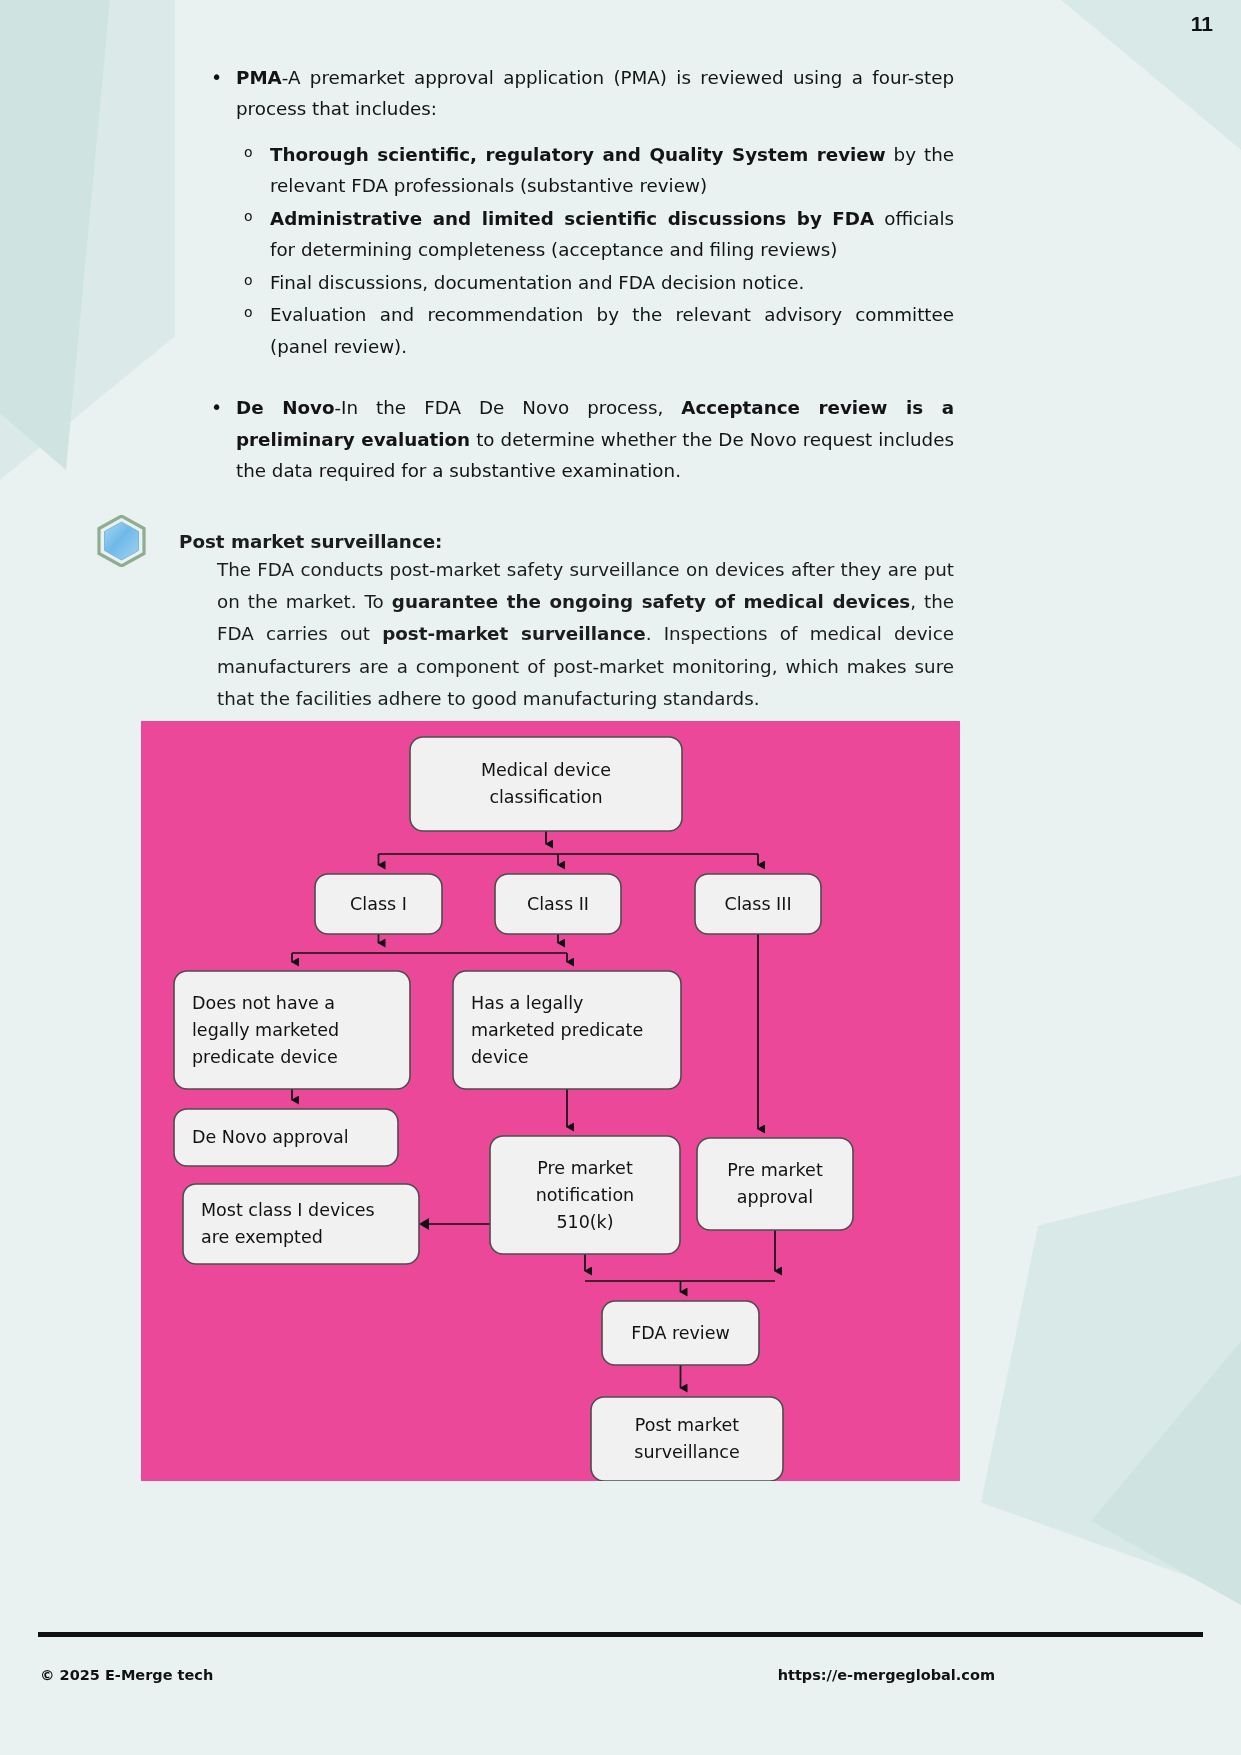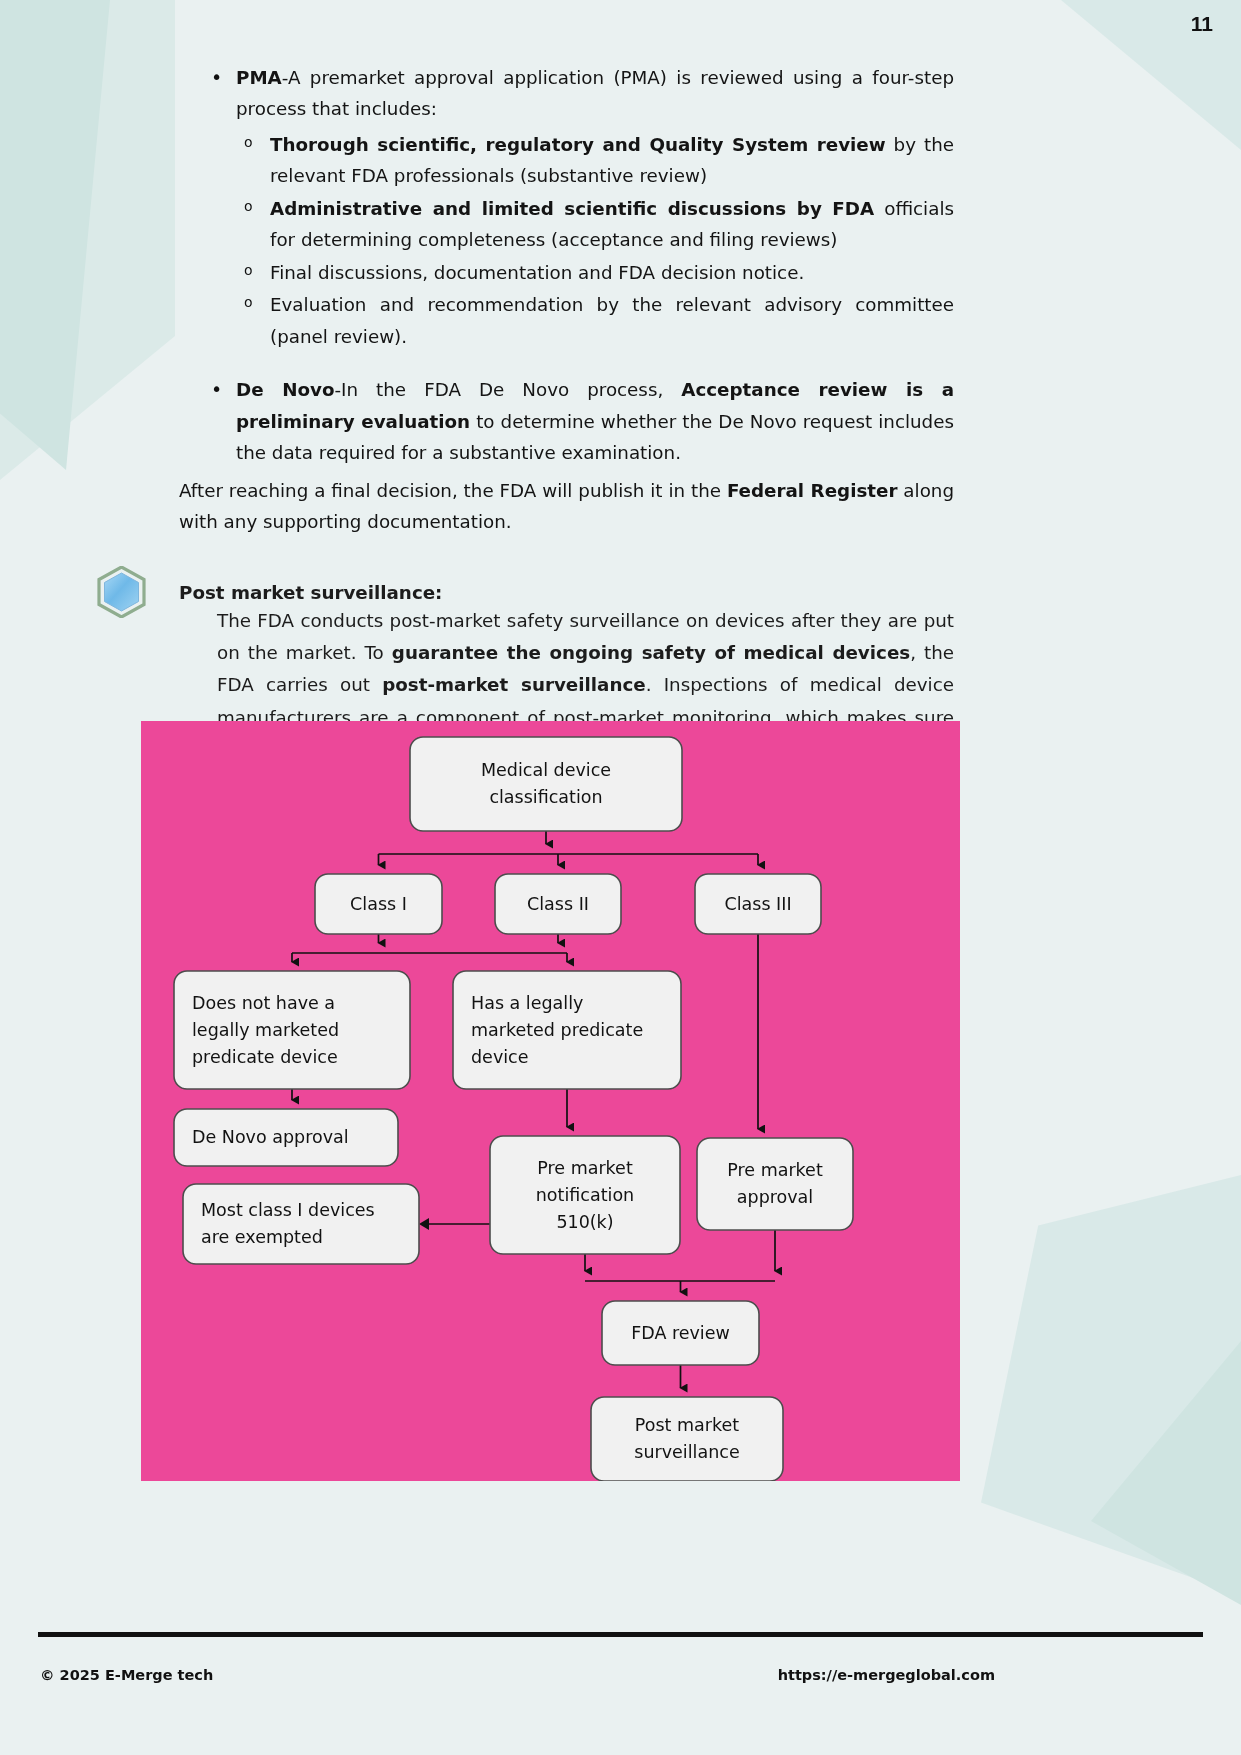--- a/index.html
+++ b/index.html
@@ -59,7 +59,7 @@
     content:"•"; position:absolute; left:8px; top:-1px;
     font-size:19px; color:#111;
   }
-  ul.lvl2 { list-style:none; margin:4px 0 0 0; padding:0; }
+  ul.lvl2 { list-style:none; margin:14px 0 0 0; padding:0; }
   ul.lvl2 > li {
     position:relative; padding-left:34px; margin-bottom:1px;
   }

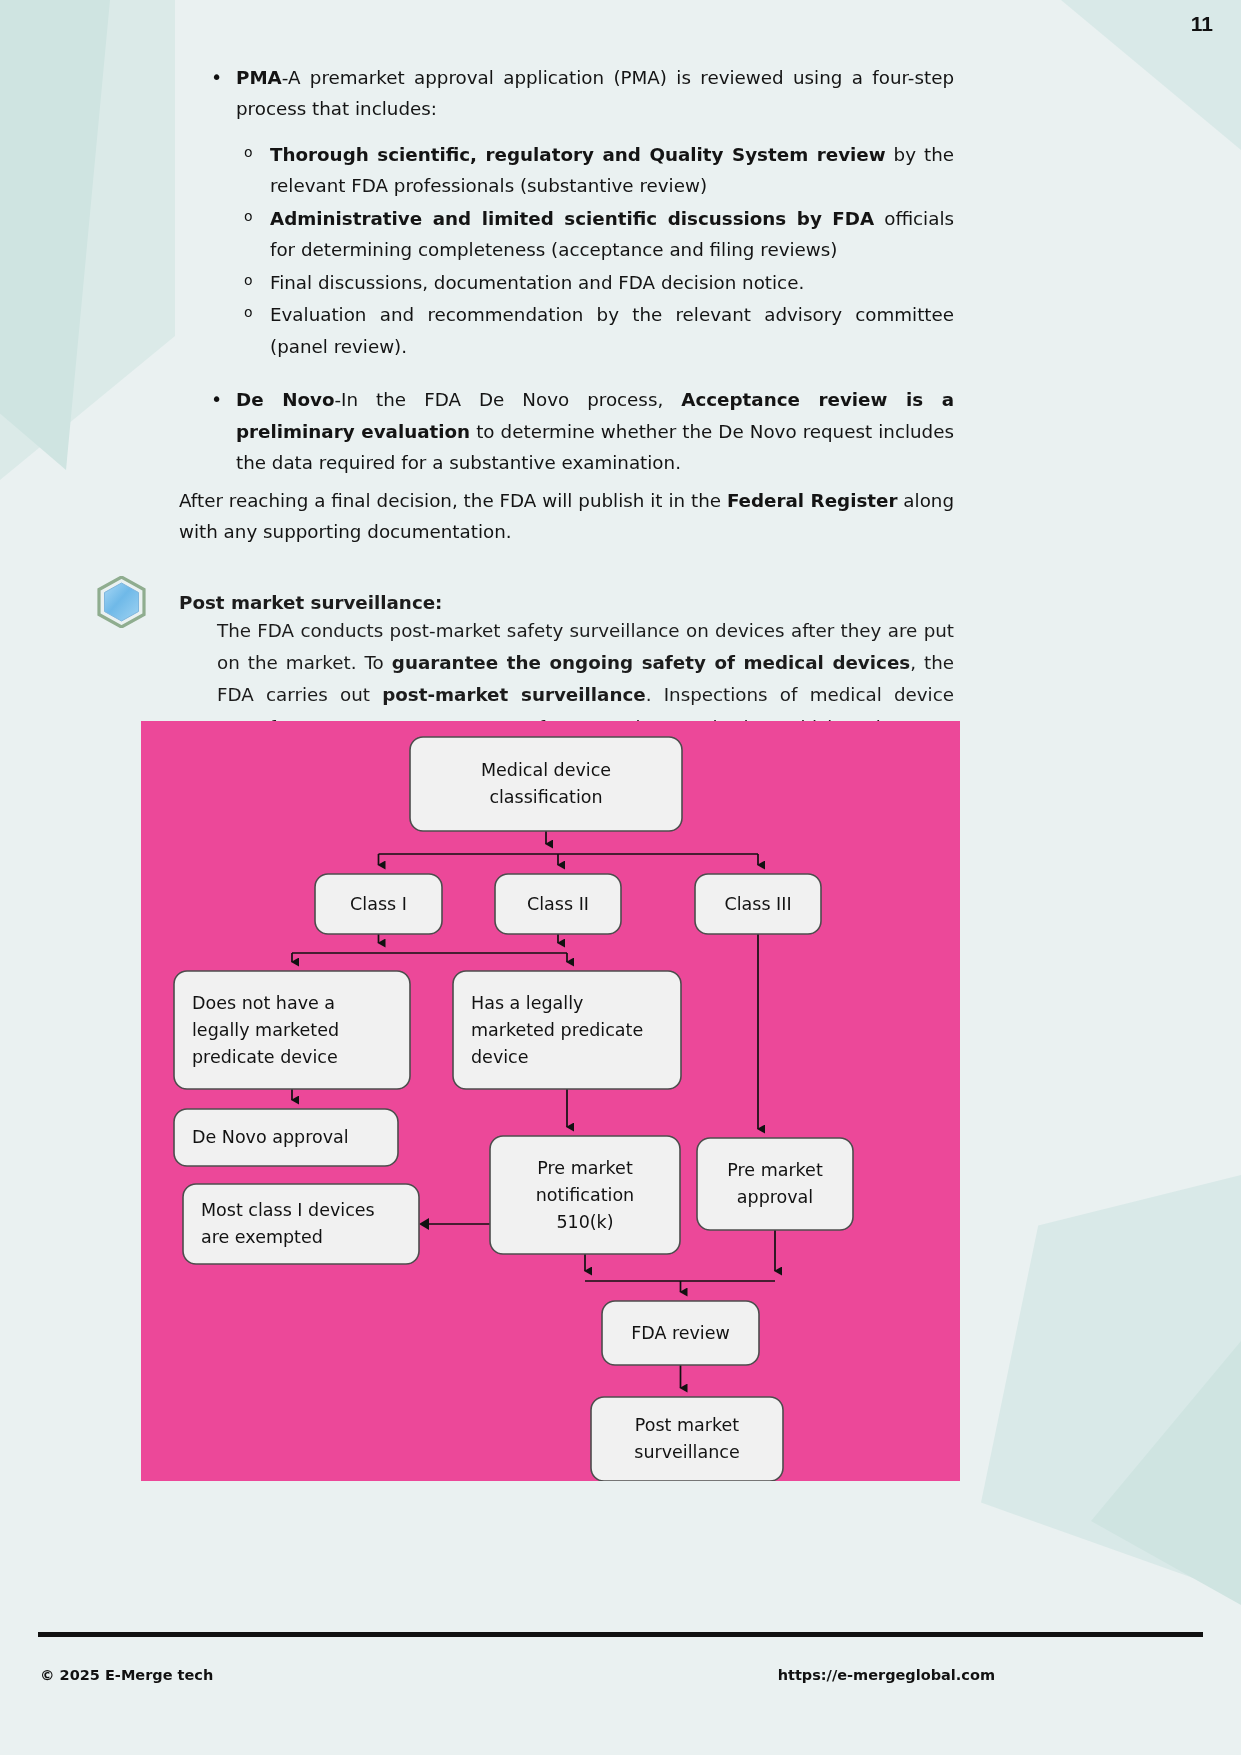--- a/index.html
+++ b/index.html
@@ -153,7 +153,7 @@
       </ul>
     </li>
 
-    <li class="txt" style="margin-top:22px;">
+    <li class="txt" style="margin-top:30px;">
       <b>De Novo</b><span>-In the FDA De Novo process, </span><b>Acceptance review is a preliminary evaluation</b><span> to determine whether the De Novo request includes the data required for a substantive examination.</span>
     </li>
   </ul>

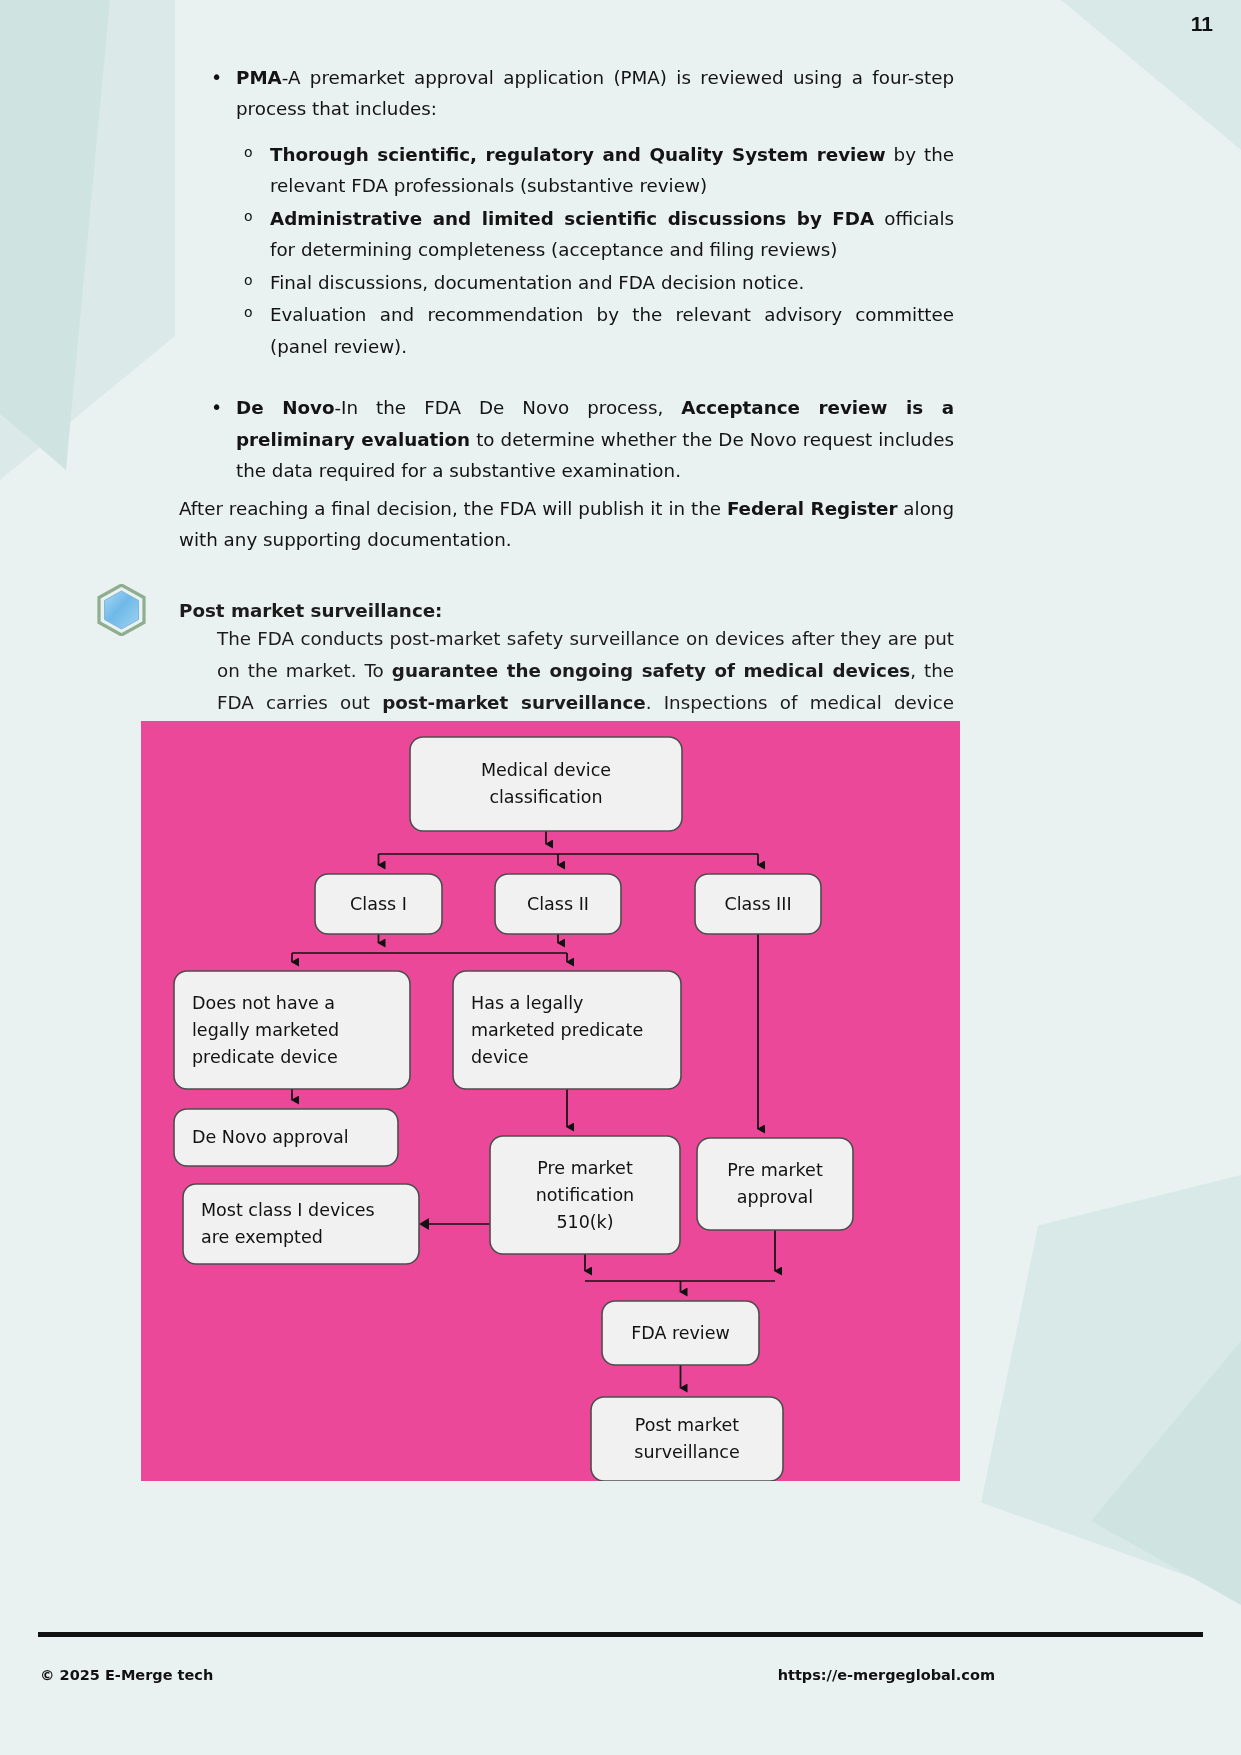--- a/index.html
+++ b/index.html
@@ -158,9 +158,6 @@
     </li>
   </ul>
 
-  <div class="txt para-after">
-    <span>After reaching a final decision, the FDA will publish it in the </span><b>Federal Register</b><span> along with any supporting documentation.</span>
-  </div>
 
   <div id="pms-row">
     <svg id="hex-icon" viewBox="0 0 49 52">

